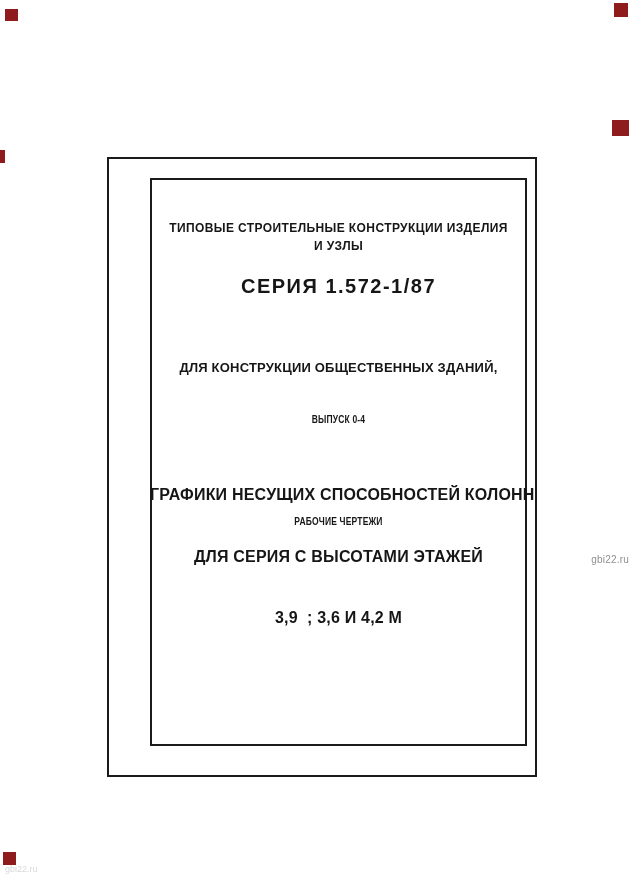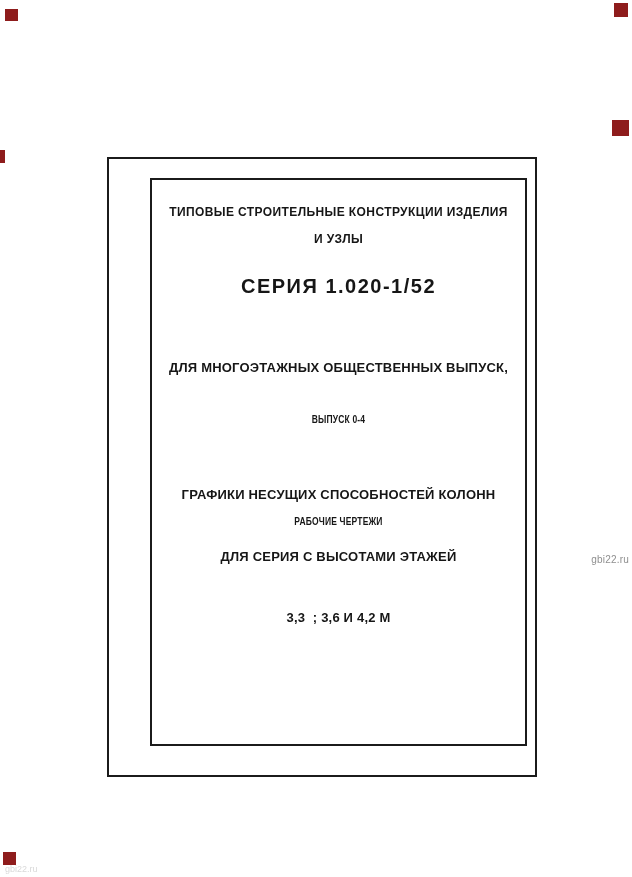--- a/index.html
+++ b/index.html
@@ -25,7 +25,7 @@
     white-space: pre;
   }
   .header-line  { font-size: 12px; letter-spacing: 0.4px; }
-  .hl1 { top: 205px; text-align: center; }
+  .hl1 { top: 221px; text-align: center; }
   .hl2 { top: 232px; }
   .series       { top: 275px; font-size: 20px; letter-spacing: 1.5px; }
   .desc-block   { top: 318px; font-size: 13px; line-height: 20px; letter-spacing: 0.2px; }

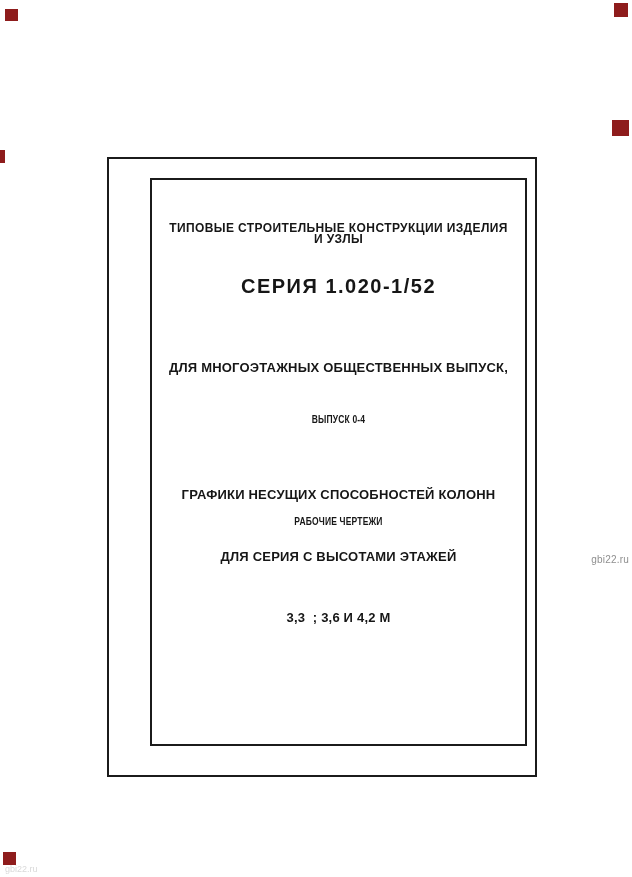--- a/index.html
+++ b/index.html
@@ -26,7 +26,7 @@
   }
   .header-line  { font-size: 12px; letter-spacing: 0.4px; }
   .hl1 { top: 221px; text-align: center; }
-  .hl2 { top: 232px; }
+  .hl2 { top: 239px; }
   .series       { top: 275px; font-size: 20px; letter-spacing: 1.5px; }
   .desc-block   { top: 318px; font-size: 13px; line-height: 20px; letter-spacing: 0.2px; }
   .issue        { top: 414px; font-size: 10px; letter-spacing: 0.2px; transform: scaleX(0.85); }

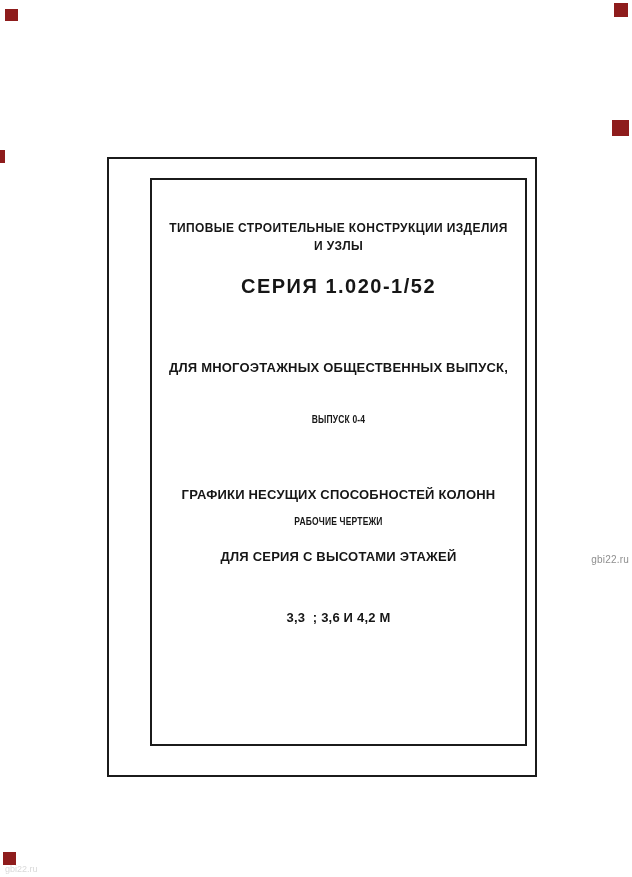--- a/index.html
+++ b/index.html
@@ -78,7 +78,7 @@
   <div class="txt header-line hl1">ТИПОВЫЕ СТРОИТЕЛЬНЫЕ КОНСТРУКЦИИ ИЗДЕЛИЯ</div>
   <div class="txt header-line hl2">И УЗЛЫ</div>
 
-  <div class="txt series">СЕРИЯ 1.020-1/52</div>
+  <div class="txt series">СЕРИЯ 1.572-1/87</div>
 
   <div class="txt desc-block">
     <div>ДЛЯ МНОГОЭТАЖНЫХ ОБЩЕСТВЕННЫХ ВЫПУСК,</div>

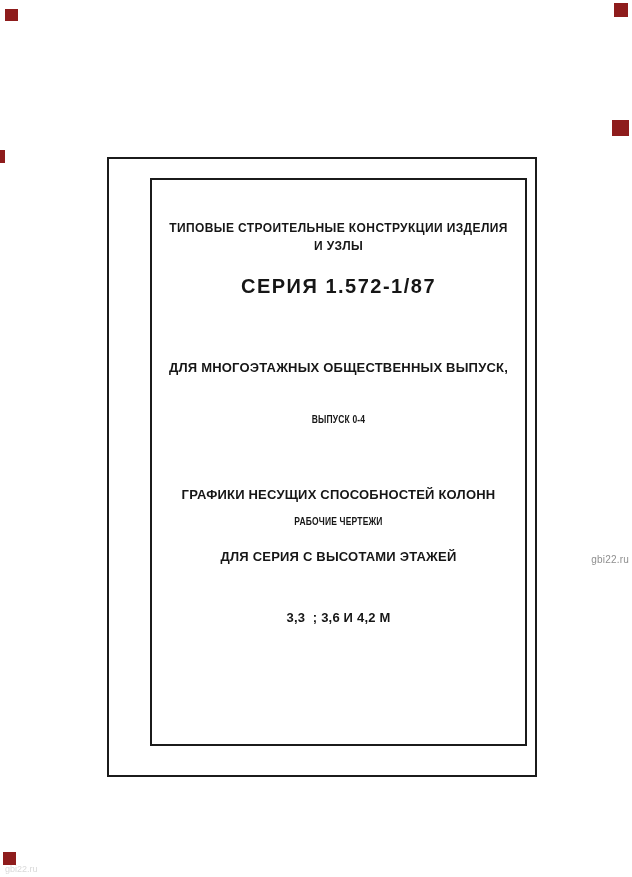--- a/index.html
+++ b/index.html
@@ -81,7 +81,7 @@
   <div class="txt series">СЕРИЯ 1.572-1/87</div>
 
   <div class="txt desc-block">
-    <div>ДЛЯ МНОГОЭТАЖНЫХ ОБЩЕСТВЕННЫХ ВЫПУСК,</div>
+    <div>ДЛЯ КОНСТРУКЦИИ ОБЩЕСТВЕННЫХ ЗДАНИЙ,</div>
   </div>
 
   <div class="txt issue">ВЫПУСК 0-4</div>

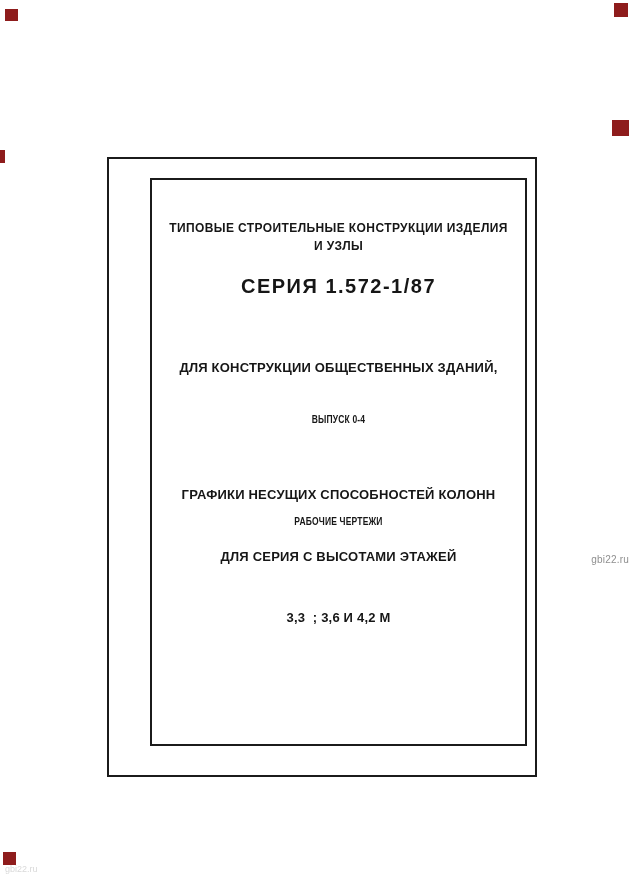--- a/index.html
+++ b/index.html
@@ -30,7 +30,7 @@
   .series       { top: 275px; font-size: 20px; letter-spacing: 1.5px; }
   .desc-block   { top: 318px; font-size: 13px; line-height: 20px; letter-spacing: 0.2px; }
   .issue        { top: 414px; font-size: 10px; letter-spacing: 0.2px; transform: scaleX(0.85); }
-  .subj-block   { top: 444px; font-size: 13px; line-height: 20.5px; letter-spacing: 0.2px; }
+  .subj-block   { top: 444px; font-size: 16px; line-height: 20.5px; letter-spacing: 0.2px; }
   .doctype      { top: 516px; font-size: 10px; letter-spacing: 0.2px; transform: scaleX(0.85); }
 
   .wm-square { position: absolute; background: #8e1c1c; }

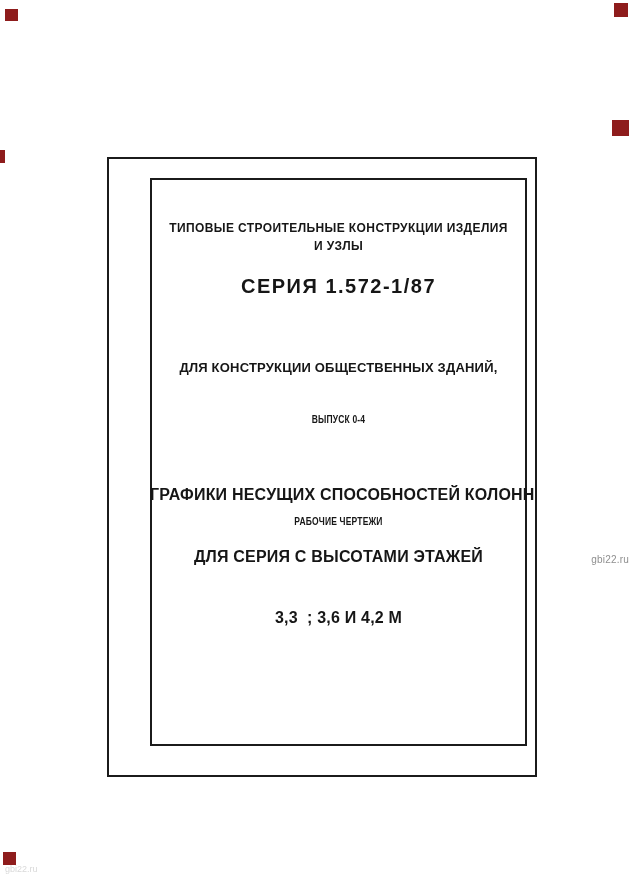--- a/index.html
+++ b/index.html
@@ -89,7 +89,7 @@
   <div class="txt subj-block">
     <div>ГРАФИКИ НЕСУЩИХ СПОСОБНОСТЕЙ КОЛОНН</div>
     <div>ДЛЯ СЕРИЯ С ВЫСОТАМИ ЭТАЖЕЙ</div>
-    <div>3,3  ; 3,6 И 4,2 М</div>
+    <div>3,9  ; 3,6 И 4,2 М</div>
   </div>
 
   <div class="txt doctype">РАБОЧИЕ ЧЕРТЕЖИ</div>

